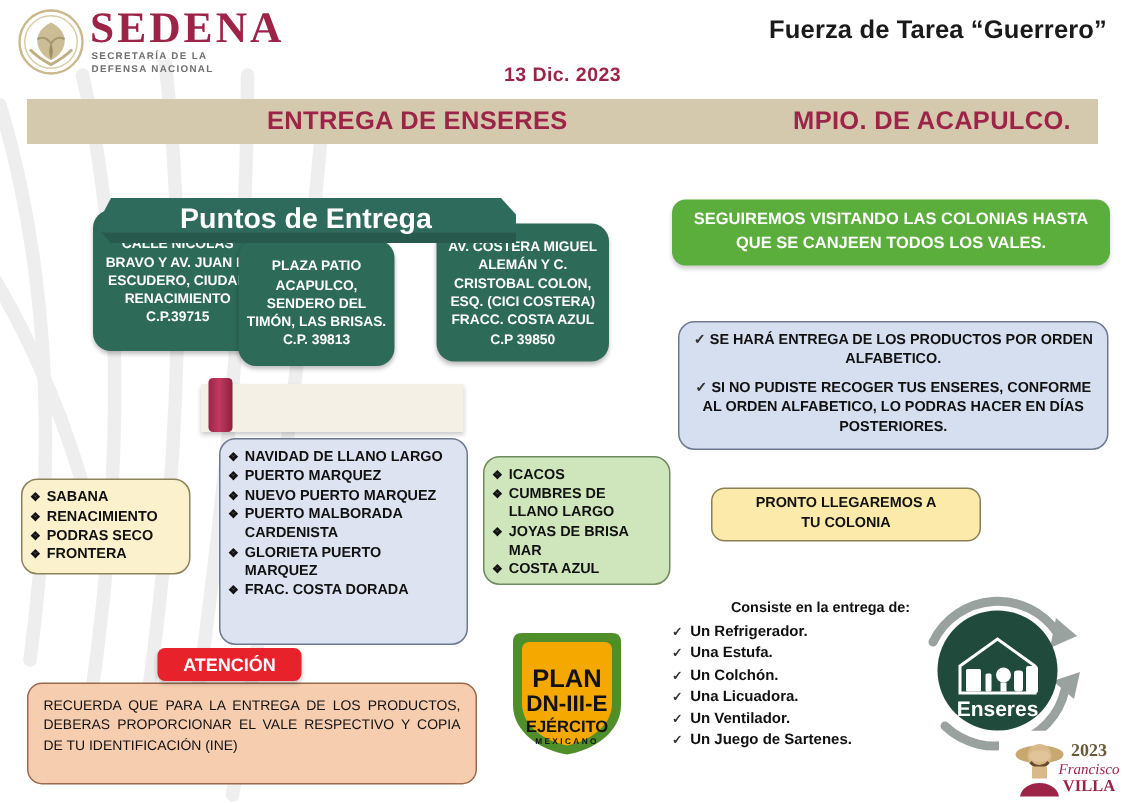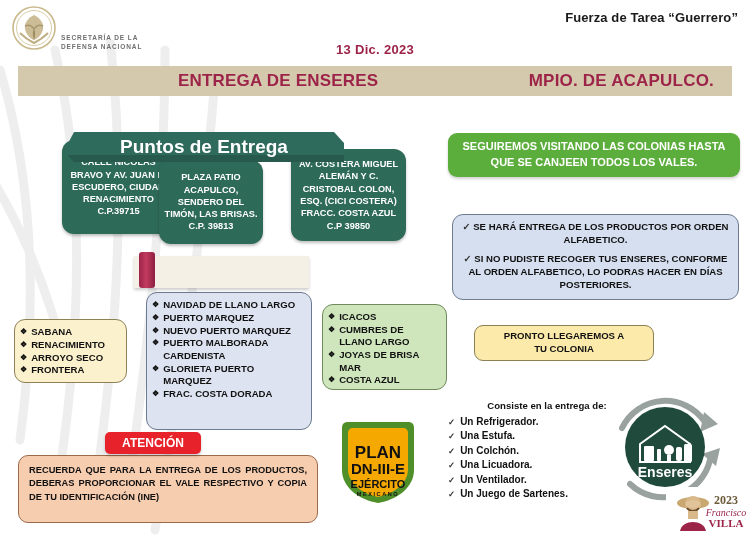--- a/index.html
+++ b/index.html
@@ -247,6 +247,7 @@
         <path d="M8 27 C 14 33, 20 36, 22 37 C 24 36, 30 33, 36 27" fill="none" stroke="#bfae82" stroke-width="2"></path>
       </svg>
     </div>
+    <div class="sedena-word">SEDENA</div>
     <div class="sedena-sub">
       <div>SECRETARÍA DE LA</div>
       <div>DEFENSA NACIONAL</div>

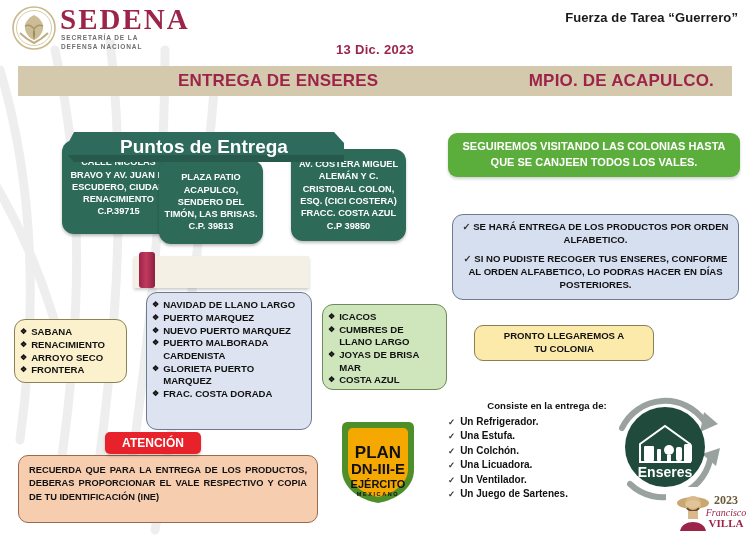--- a/index.html
+++ b/index.html
@@ -45,7 +45,7 @@
   }
   .fuerza {
     position: absolute; right: 12px; top: 10px;
-    font-size: 13px; font-weight: bold; color: #1a1a1a;
+    font-size: 17px; font-weight: bold; color: #1a1a1a;
     letter-spacing: 0.1px;
   }
   .fecha {

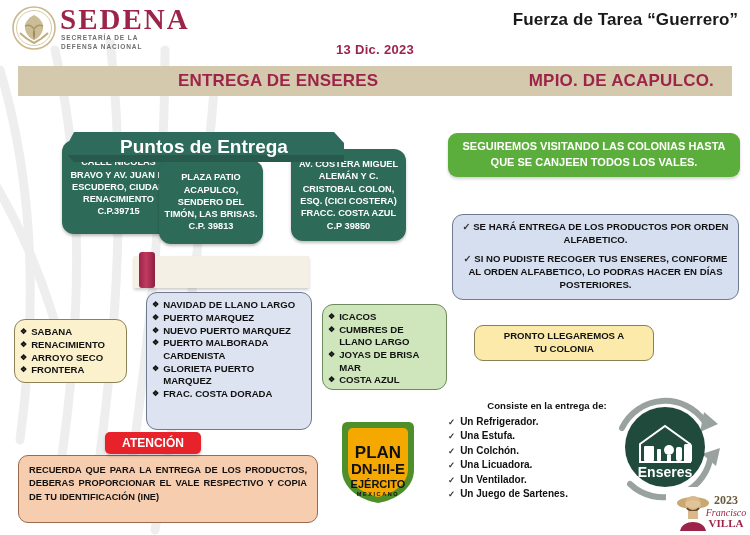--- a/index.html
+++ b/index.html
@@ -300,7 +300,7 @@
         </li>
       <li>
           <span class="dia">❖</span>
-          <span>ARROYO SECO</span>
+          <span>PODRAS SECO</span>
         </li>
       <li>
           <span class="dia">❖</span>

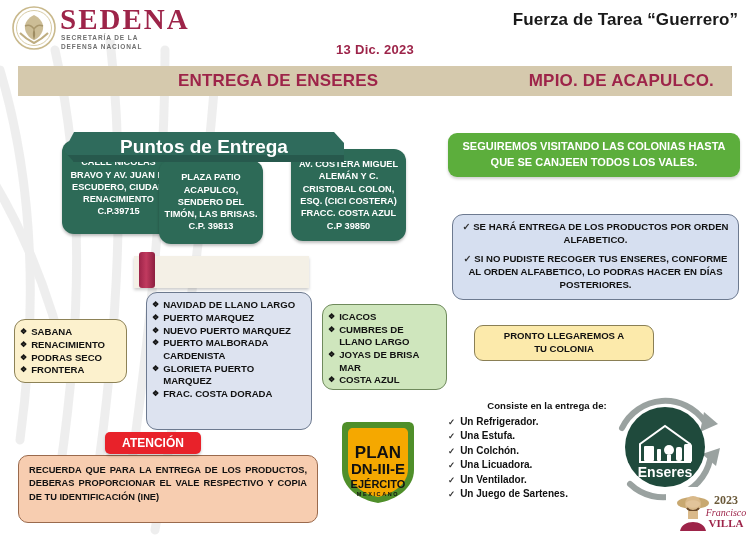--- a/index.html
+++ b/index.html
@@ -187,7 +187,7 @@
     position: absolute; left: 18px; top: 455px; width: 300px; height: 68px;
     background: #f7cdb0; border: 1px solid #9a6a4d; border-radius: 10px;
     padding: 8px 10px; z-index: 5;
-    font-size: 9.3px; font-weight: bold; color: #111;
+    font-size: 9.3px; font-weight: normal; color: #111;
     line-height: 1.44; text-align: justify;
   }
 

